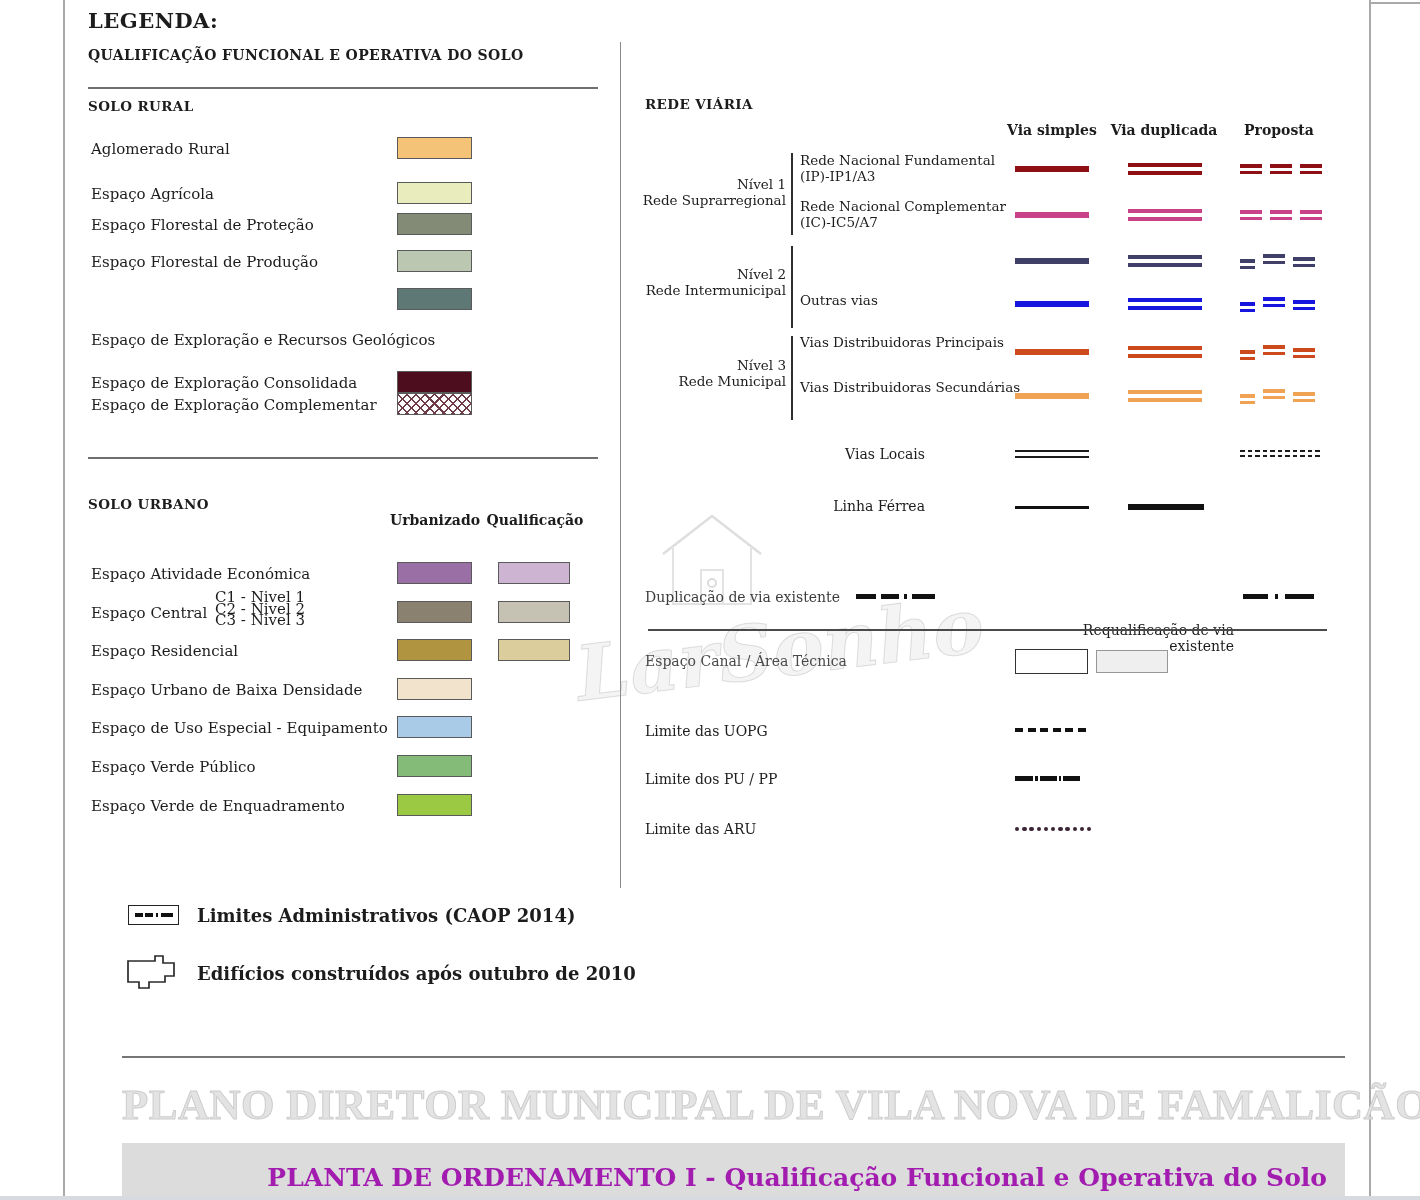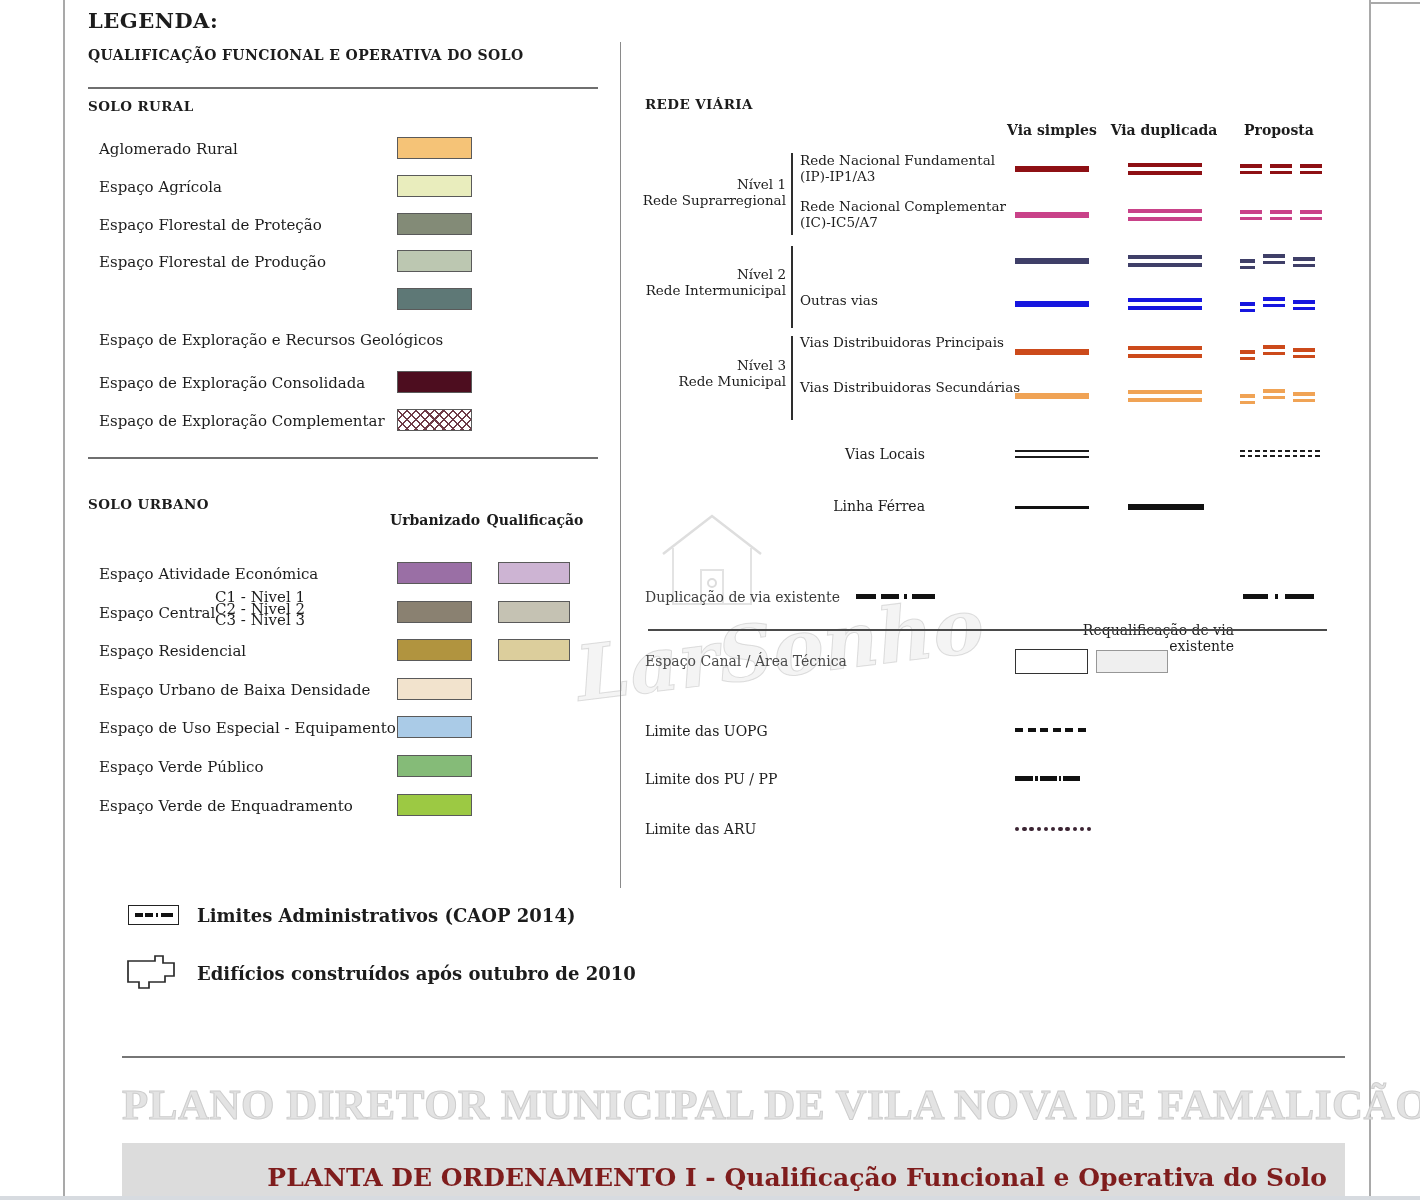--- a/index.html
+++ b/index.html
@@ -17,7 +17,7 @@
   .sect{position:absolute;font-size:13.5px;font-weight:bold;letter-spacing:.4px}
   
   .lrow{position:absolute;left:88px;width:512px}
-  .lrow .lbl{margin-left:11px;font-size:15px;line-height:19px;max-width:300px}
+  .lrow .lbl{margin-left:3px;font-size:15px;line-height:19px;max-width:300px}
   .sw{position:absolute;top:0;width:75px;height:22px;border:1.6px solid #5a5a5a;background:var(--c)}
   .sw.c1{left:309px}
   .sw.c2{left:410px;width:72px}

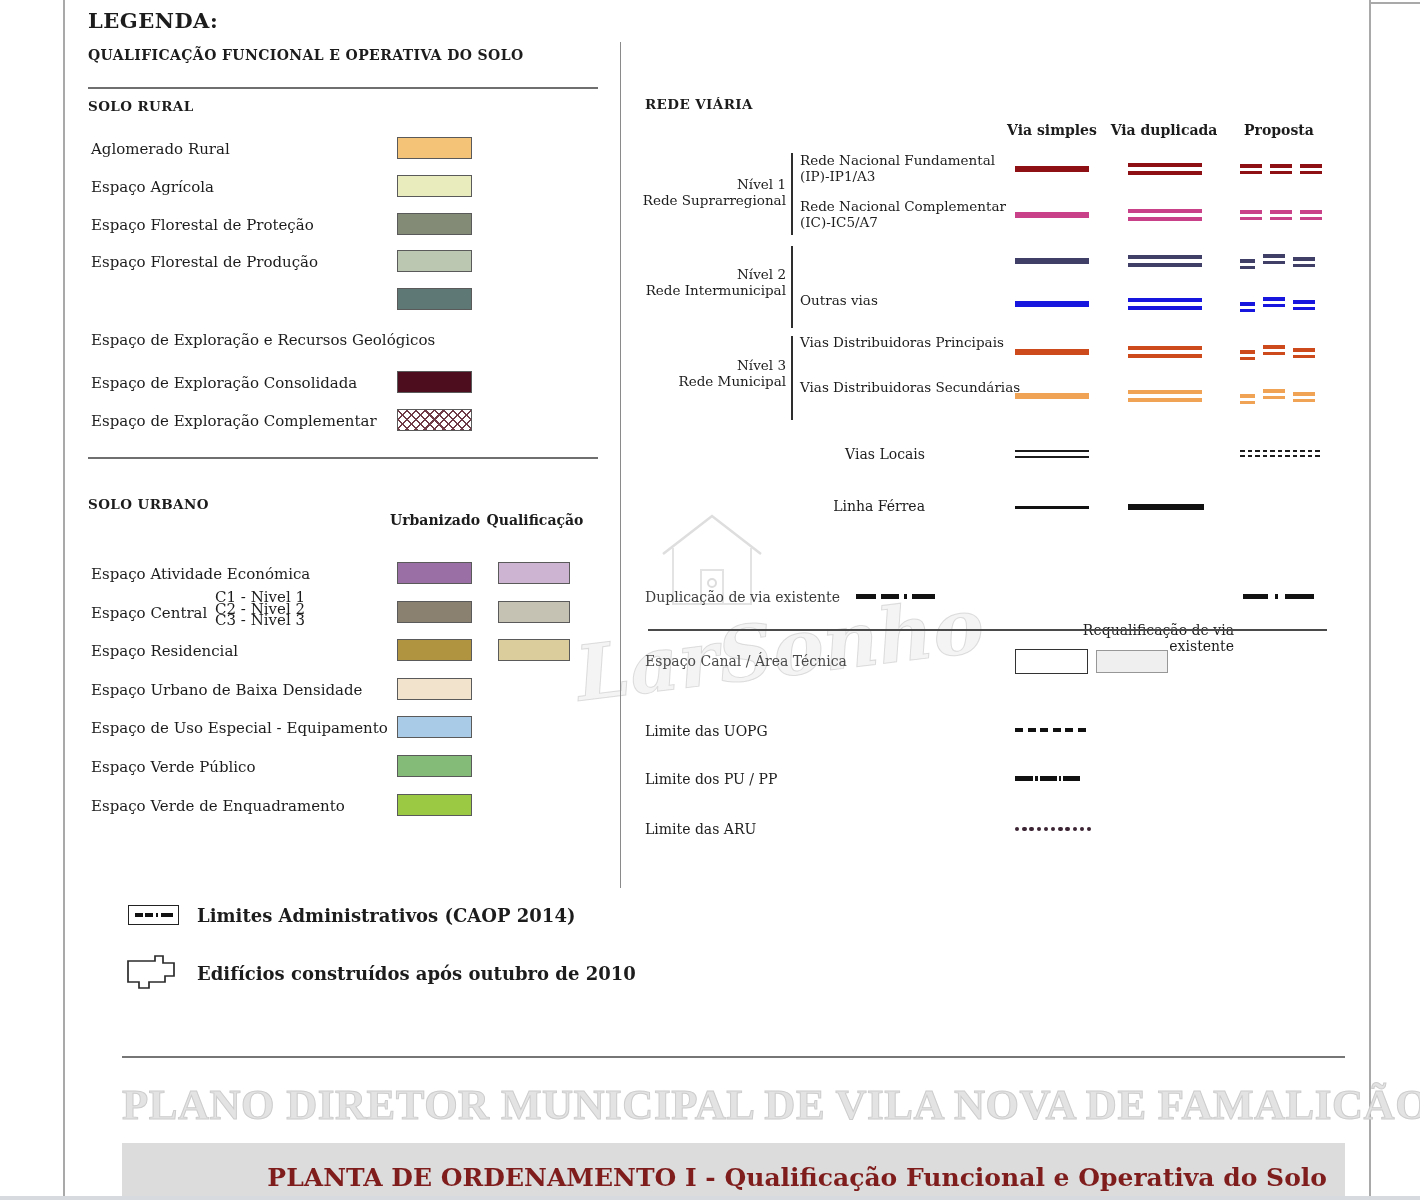--- a/index.html
+++ b/index.html
@@ -87,7 +87,7 @@
   <div class="lbl" style="margin-top:3px">Aglomerado Rural</div>
   <div class="sw c1" style="--c: #F5C377;"></div>
 </div>
-<div class="lrow" style="top:175px">
+<div class="lrow" style="top:182px">
   <div class="lbl" style="margin-top:3px">Espaço Agrícola</div>
   <div class="sw c1" style="--c: #E9EDBD;"></div>
 </div>

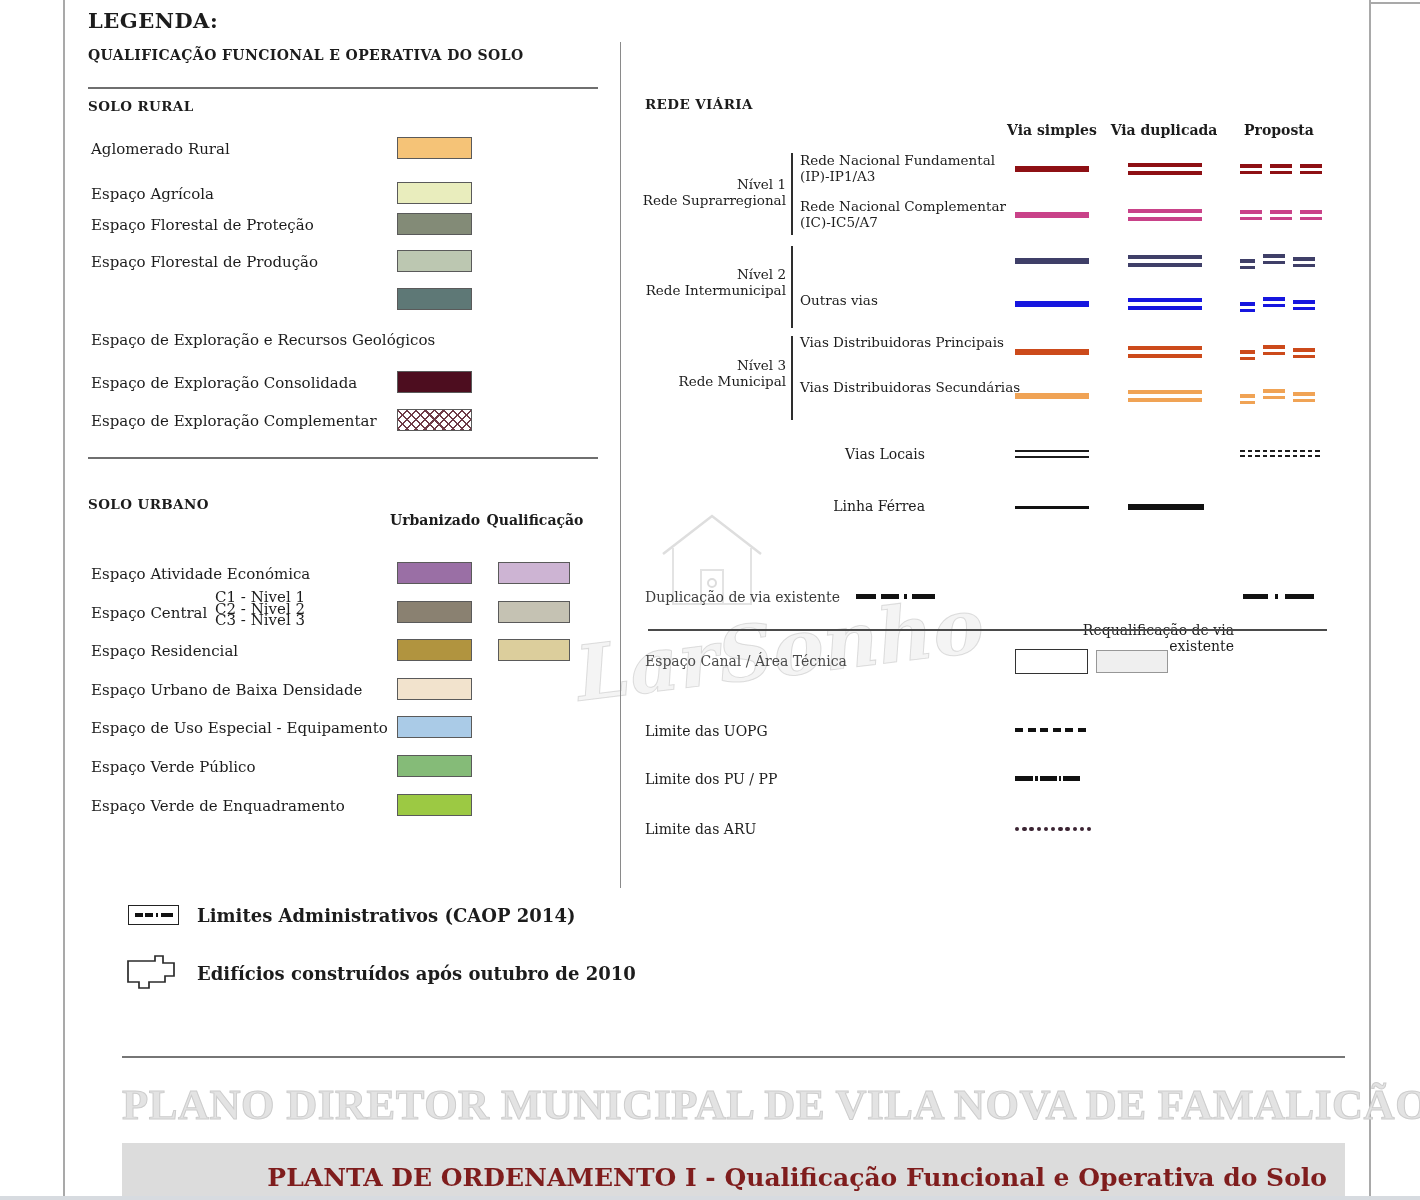--- a/index.html
+++ b/index.html
@@ -109,7 +109,7 @@
   <div class="lbl" style="margin-top:3px">Espaço de Exploração Consolidada</div>
   <div class="sw c1" style="--c: #4D0D1F;"></div>
 </div>
-<div class="lrow" style="top:409px">
+<div class="lrow" style="top:393px">
   <div class="lbl" style="margin-top:3px">Espaço de Exploração Complementar</div>
   <div class="sw c1 hatch" style="--c: #6E3B47;"></div>
 </div>

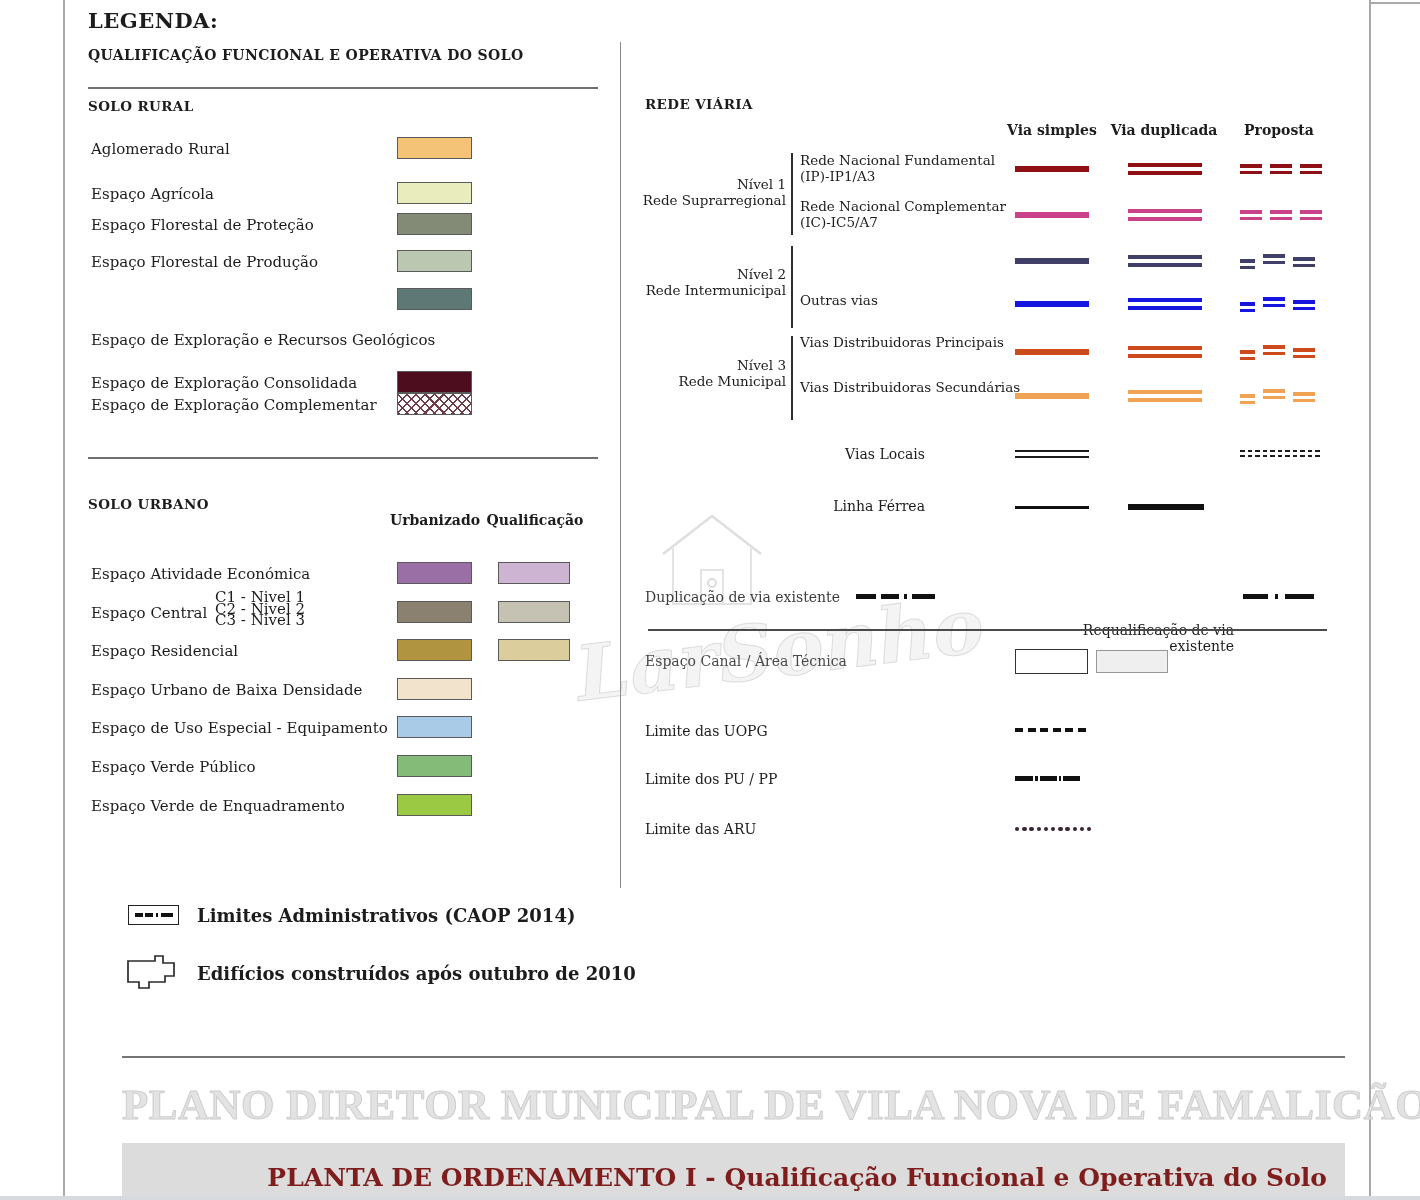--- a/index.html
+++ b/index.html
@@ -60,7 +60,7 @@
   
   .plan-title{position:absolute;left:122px;top:1080px;width:1230px;font-family:"Liberation Serif",serif;font-size:43px;font-weight:bold;color:#e3e3e3;-webkit-text-stroke:1px #cdcdcd;white-space:nowrap;letter-spacing:.5px}
   .sheet-bar{position:absolute;left:122px;top:1143px;width:1223px;height:54px;background:#dcdcdc}
-  .sheet-title{position:absolute;right:18px;bottom:5px;font-size:25px;font-weight:bold;color:#7f1d1d;white-space:nowrap}
+  .sheet-title{position:absolute;right:18px;bottom:5px;font-size:25px;font-weight:bold;color:#a21caf;white-space:nowrap}
 </style>
 </head>
 <body>

